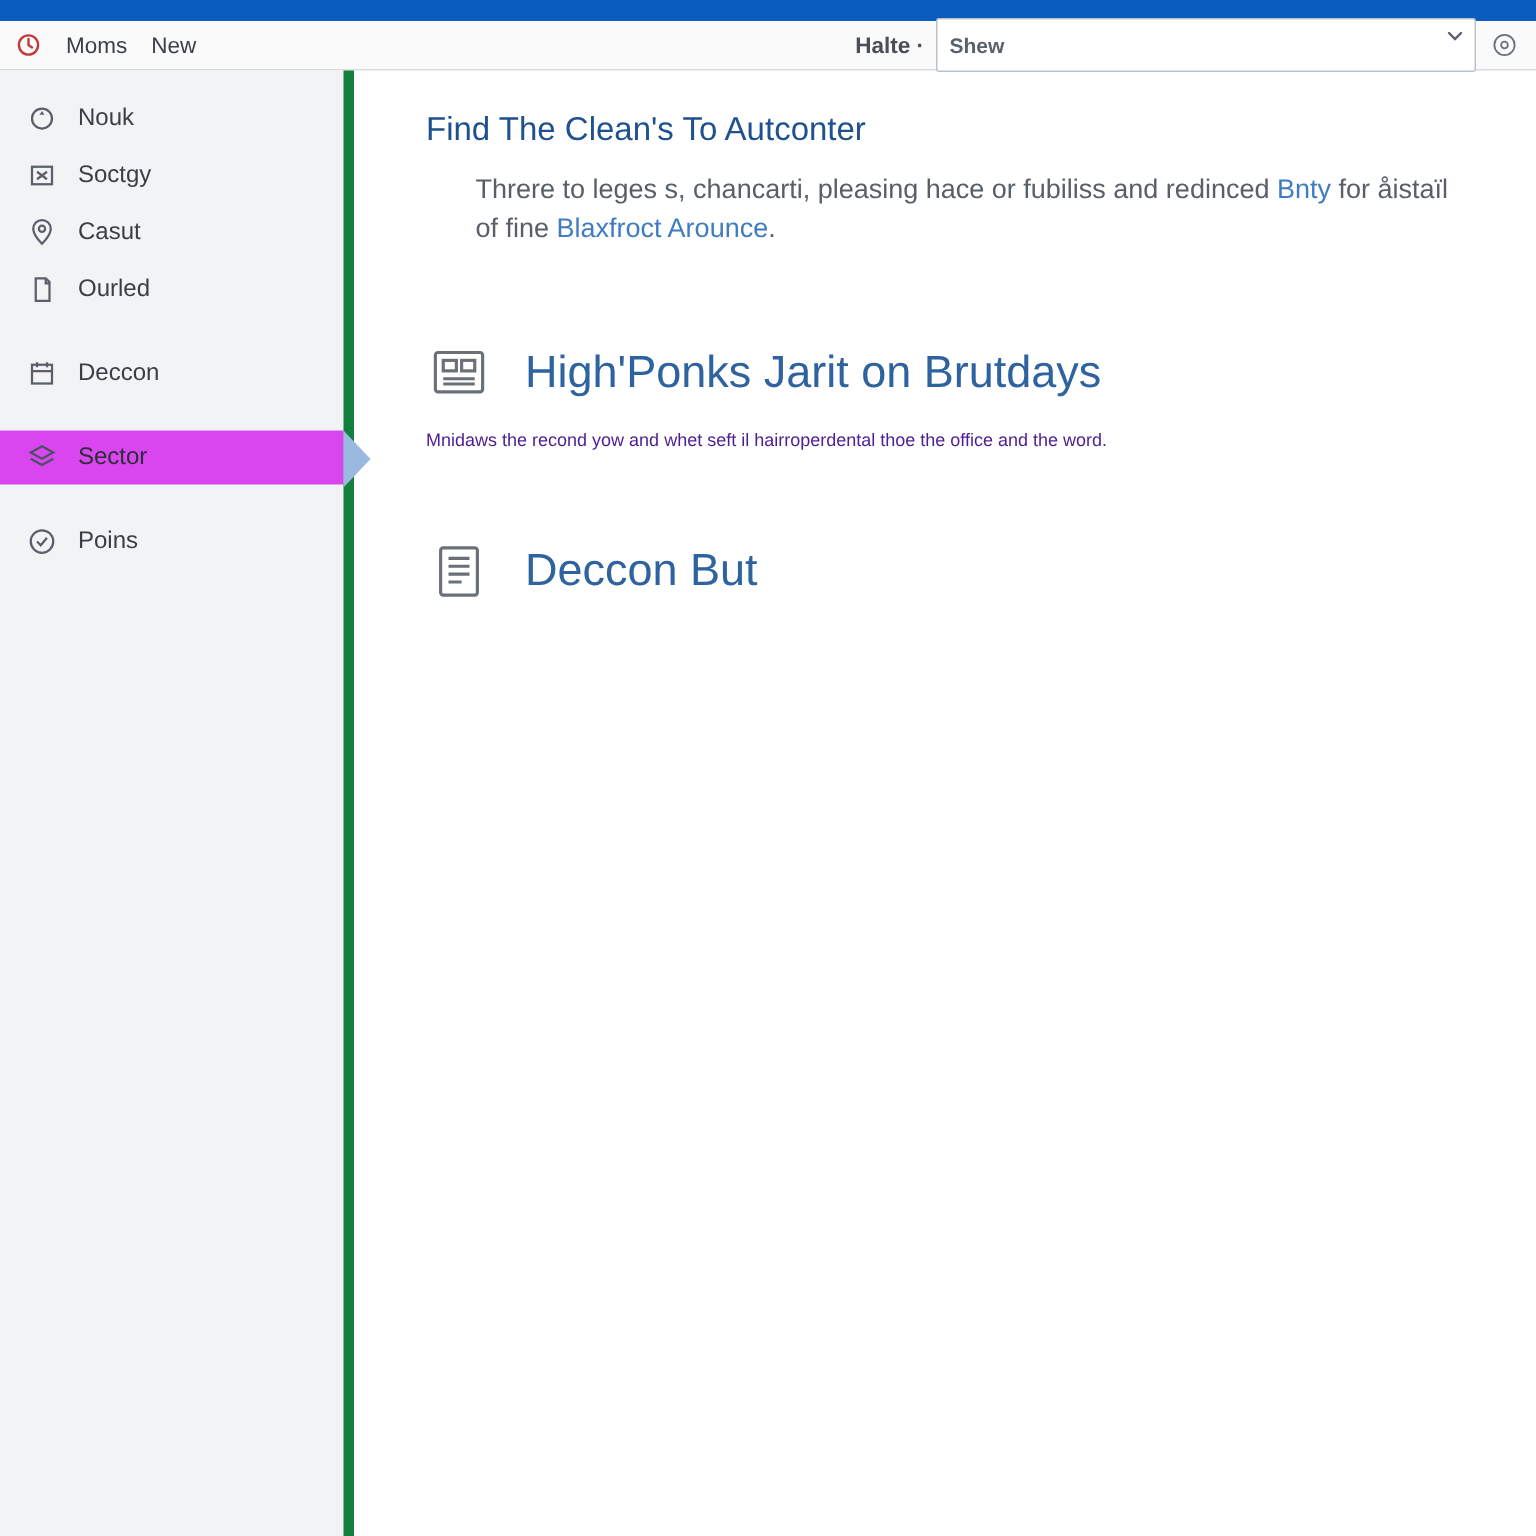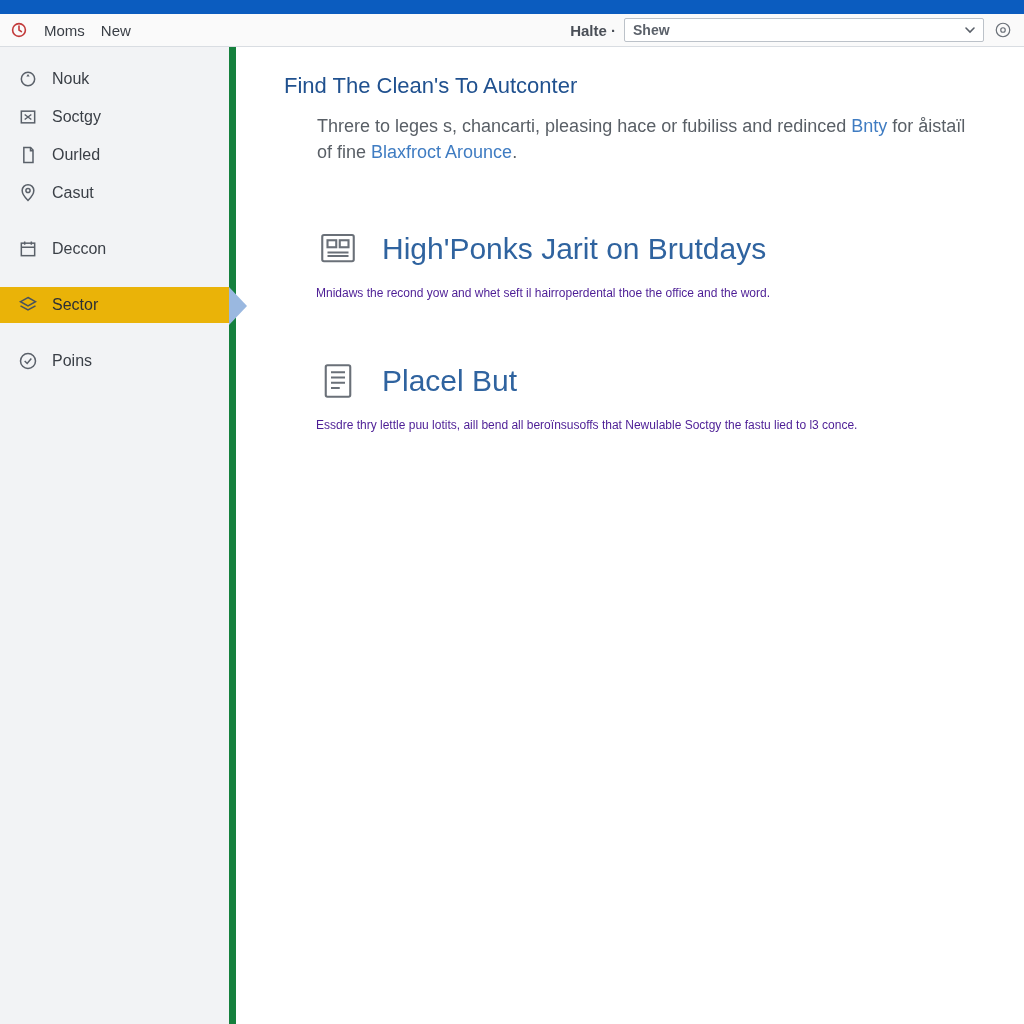--- a/index.html
+++ b/index.html
@@ -21,7 +21,7 @@
   .toolbar-row .right { display:flex; align-items:center; gap:8px;font-weight:bold; }
   .toolbar-row .halte { color:#4a4f57; }
   .dropdown {
-    height: 24px; width: 360px; border: 1px solid #bcc2c9; background: #fff;
+    height: 36px; width: 360px; border: 1px solid #bcc2c9; background: #fff;
     display:flex; align-items:center; padding: 0 8px; font-size: 14px; color:#5b616a;
     border-radius: 2px; position: relative;
   }

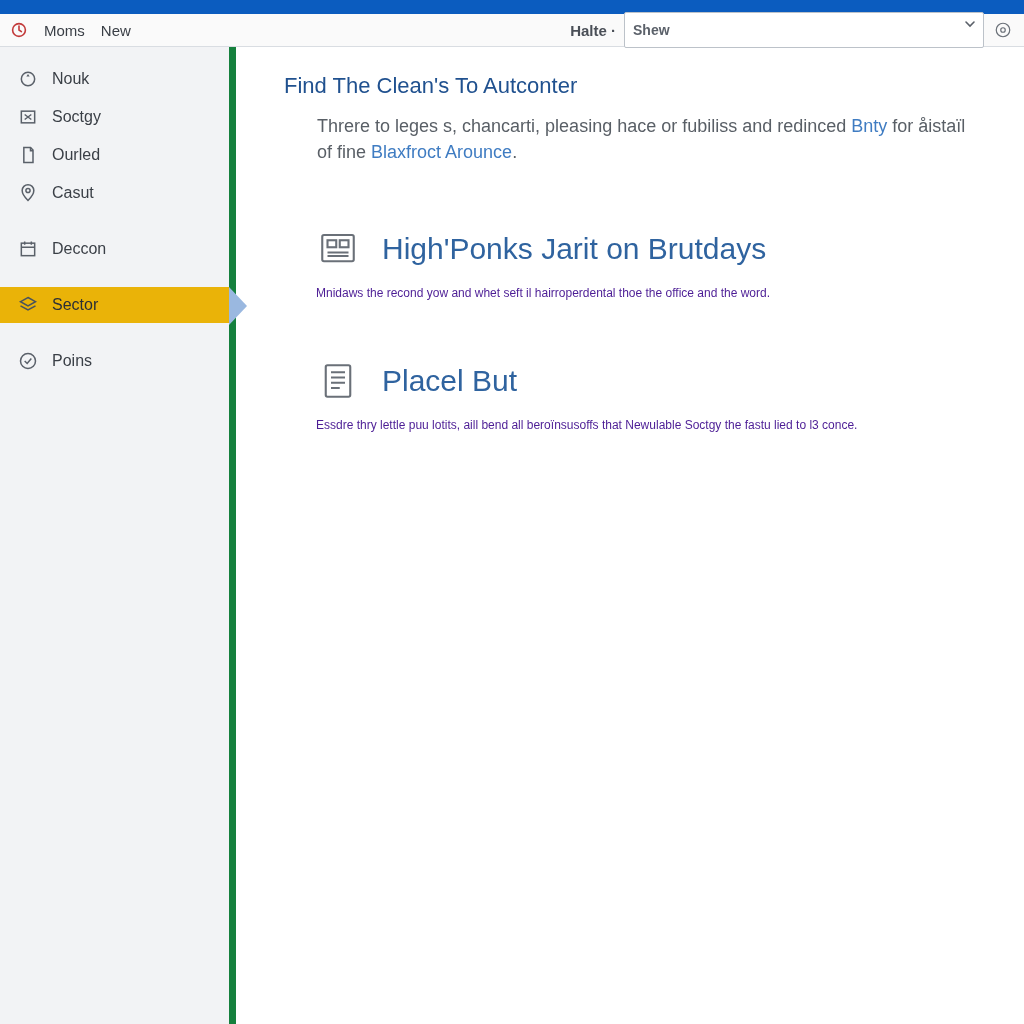--- a/index.html
+++ b/index.html
@@ -131,21 +131,21 @@
     <div class="side-item">
       <span class="ico">
         <svg width="20" height="20" viewBox="0 0 24 24">
+            <path d="M12 21s-7-7-7-12a7 7 0 0114 0c0 5-7 12-7 12z" fill="none" stroke="#5a6069" stroke-width="1.8"></path>
+            <circle cx="12" cy="9" r="2.5" fill="none" stroke="#5a6069" stroke-width="1.8"></circle>
+          </svg>
+      </span>
+      <span>Casut</span>
+    </div>
+
+    <div class="side-item">
+      <span class="ico">
+        <svg width="20" height="20" viewBox="0 0 24 24">
             <path d="M7 3h8l3 3v15H7z" fill="none" stroke="#5a6069" stroke-width="1.8"></path>
             <path d="M15 3v4h3" fill="none" stroke="#5a6069" stroke-width="1.8"></path>
           </svg>
       </span>
       <span>Ourled</span>
-    </div>
-
-    <div class="side-item">
-      <span class="ico">
-        <svg width="20" height="20" viewBox="0 0 24 24">
-            <path d="M12 21s-7-7-7-12a7 7 0 0114 0c0 5-7 12-7 12z" fill="none" stroke="#5a6069" stroke-width="1.8"></path>
-            <circle cx="12" cy="9" r="2.5" fill="none" stroke="#5a6069" stroke-width="1.8"></circle>
-          </svg>
-      </span>
-      <span>Casut</span>
     </div>
 
     <div class="side-item sep-before">

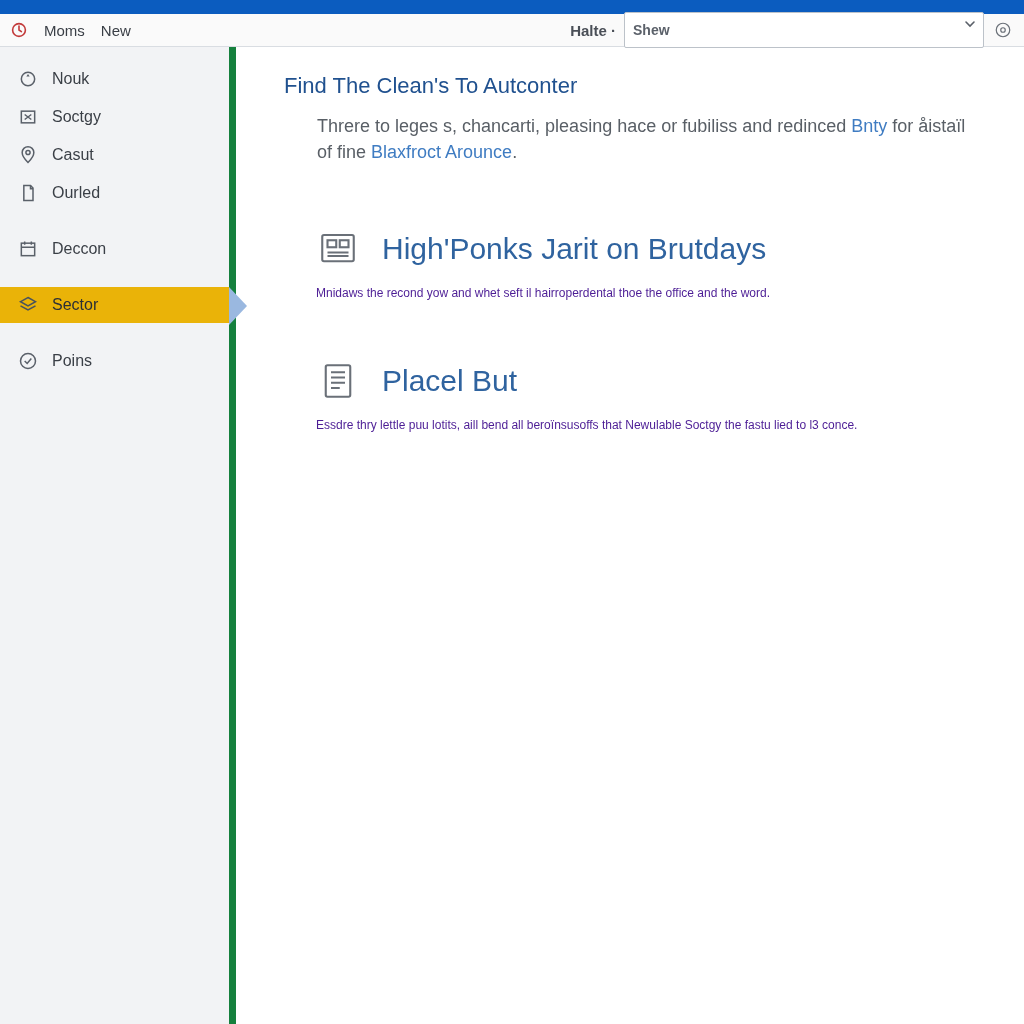--- a/index.html
+++ b/index.html
@@ -57,7 +57,7 @@
     font-size: 18px; color:#595f66; line-height: 1.45; max-width: 690px; margin-bottom: 62px; margin-left: 33px;
   }
   .link { color:#3f7cc2; }
-  .section { margin-bottom: 56px; max-width: 720px; margin-left: 32px;}
+  .section { margin-bottom: 56px; max-width: 720px;}
   .section .sec-head { display:flex; align-items:center; gap:22px; margin-bottom: 14px; }
   .section .sec-icon { width:44px; height:44px; color:#6a7078; display:inline-flex; align-items:center; justify-content:center; }
   .section .sec-title { font-size: 30px; color:#2f639f; font-weight:400; }

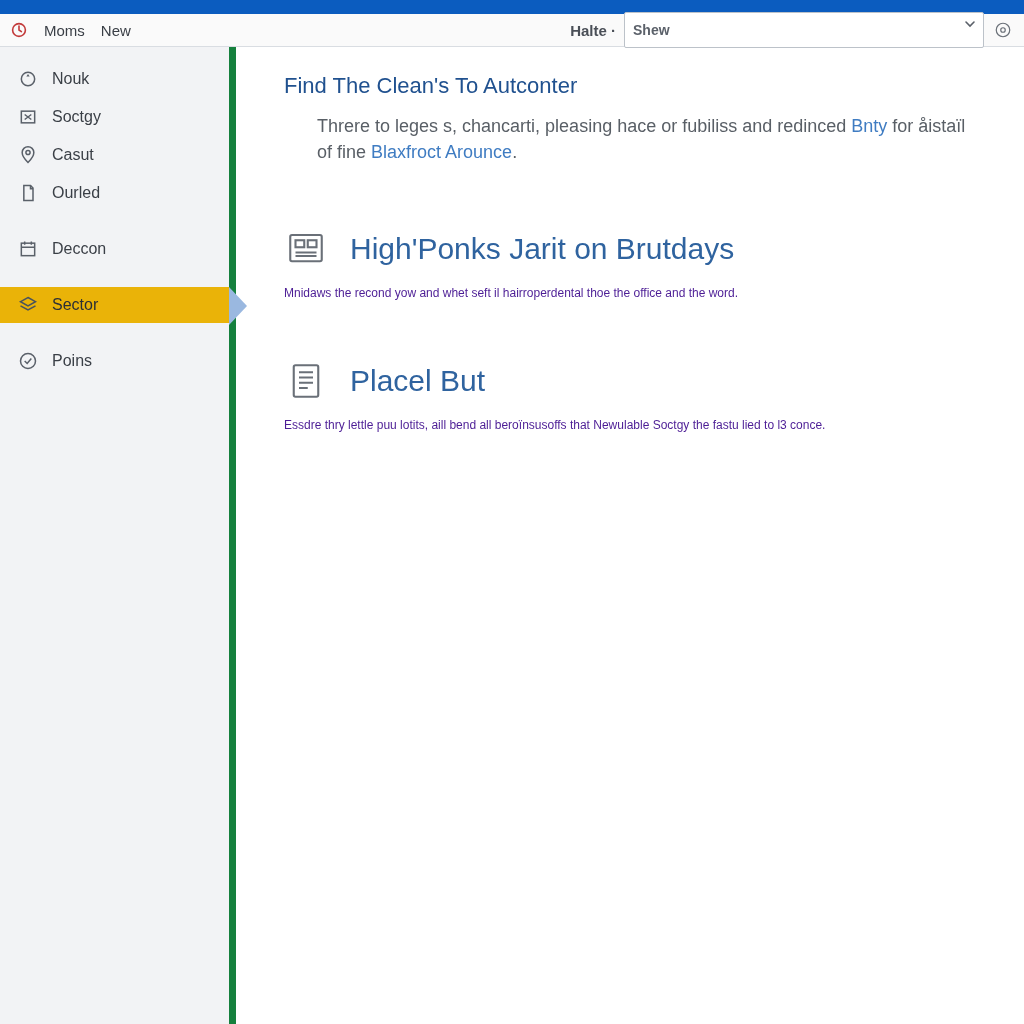--- a/index.html
+++ b/index.html
@@ -39,7 +39,7 @@
   .side-item.sep-before { margin-top: 18px; text-align: right; }
   .side-item .ico { width:20px; height:20px; display:inline-flex; align-items:center; justify-content:center; color:#5a6069; }
   .side-item.selected {
-    background: #eab308; position: relative; color:#2b2f36;
+    background: #d946ef; position: relative; color:#2b2f36;
   }
   .side-item.selected::after {
     content:""; position:absolute; right:-18px; top:0; bottom:0;

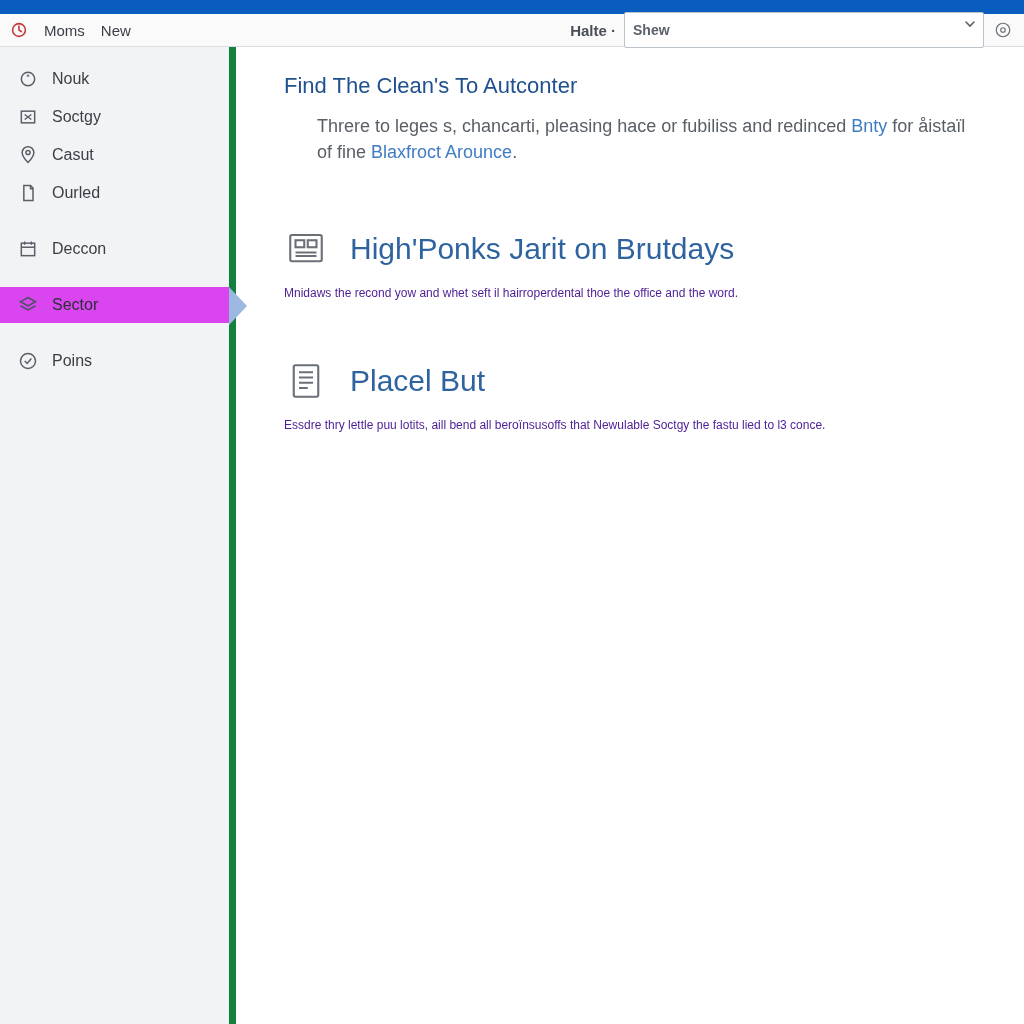--- a/index.html
+++ b/index.html
@@ -209,7 +209,7 @@
               <path d="M16 14h16M16 20h16M16 26h16M16 32h10" stroke="#6a7078" stroke-width="2.4"></path>
             </svg>
         </span>
-        <h2 class="sec-title">Placel But</h2>
+        <h2 class="sec-title">Deccon But</h2>
       </div>
       <p class="sec-body">Essdre thry lettle puu lotits, aill bend all beroïnsusoffs that Newulable Soctgy the fastu lied to l3 conce.</p>
     </div>

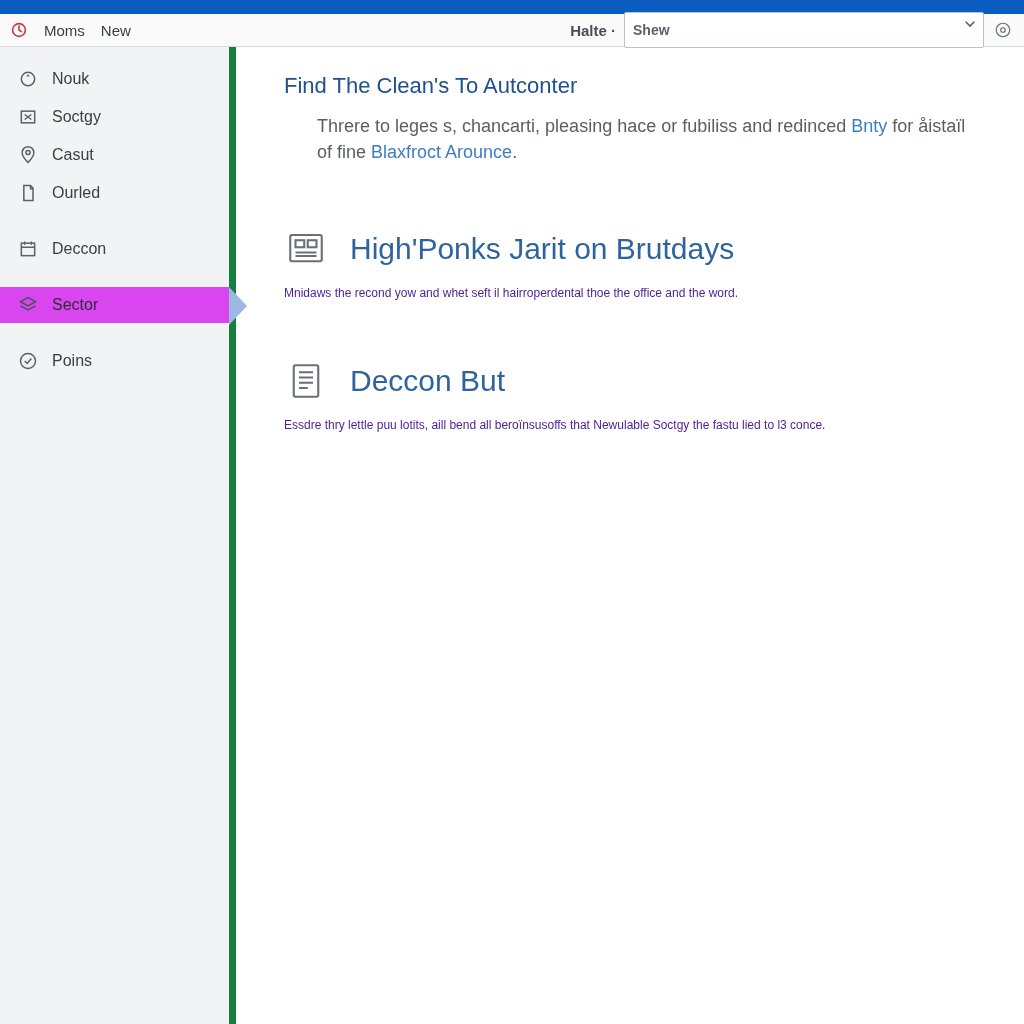--- a/index.html
+++ b/index.html
@@ -211,7 +211,6 @@
         </span>
         <h2 class="sec-title">Deccon But</h2>
       </div>
-      <p class="sec-body">Essdre thry lettle puu lotits, aill bend all beroïnsusoffs that Newulable Soctgy the fastu lied to l3 conce.</p>
     </div>
 
 

